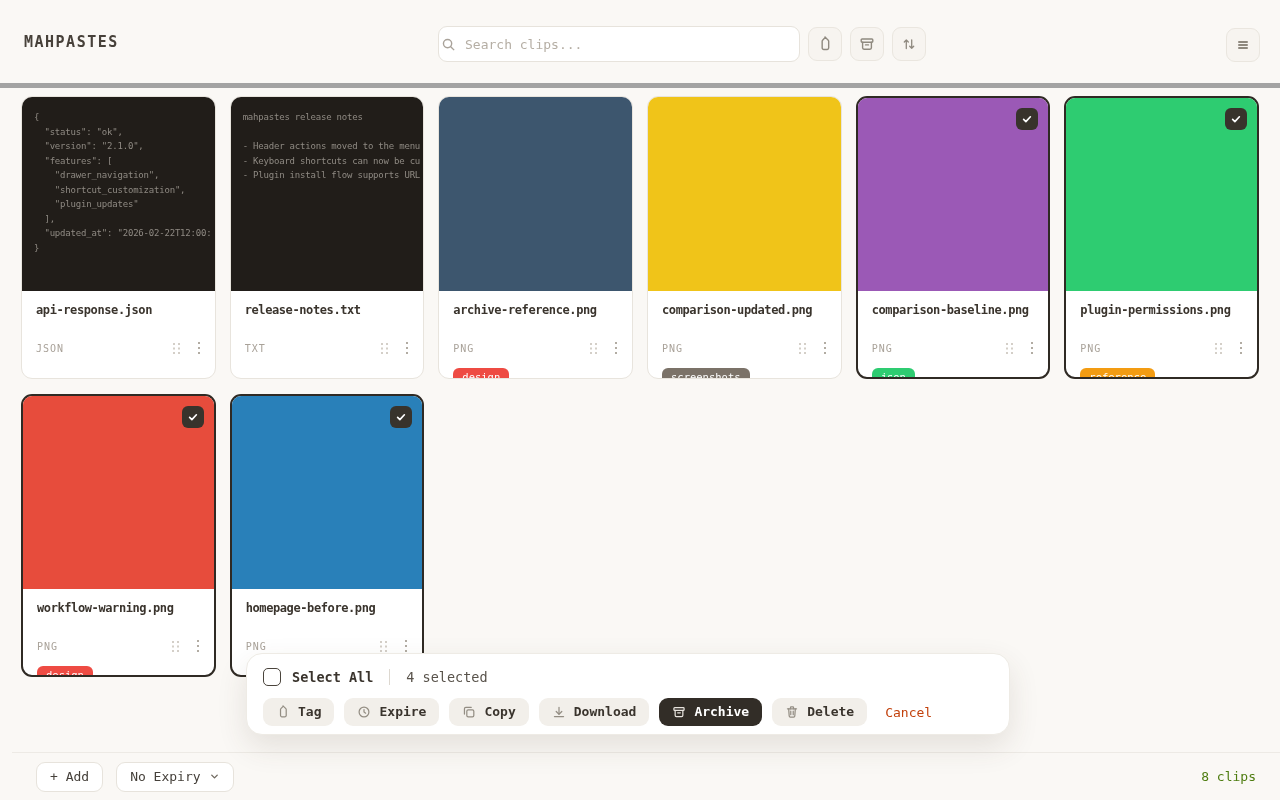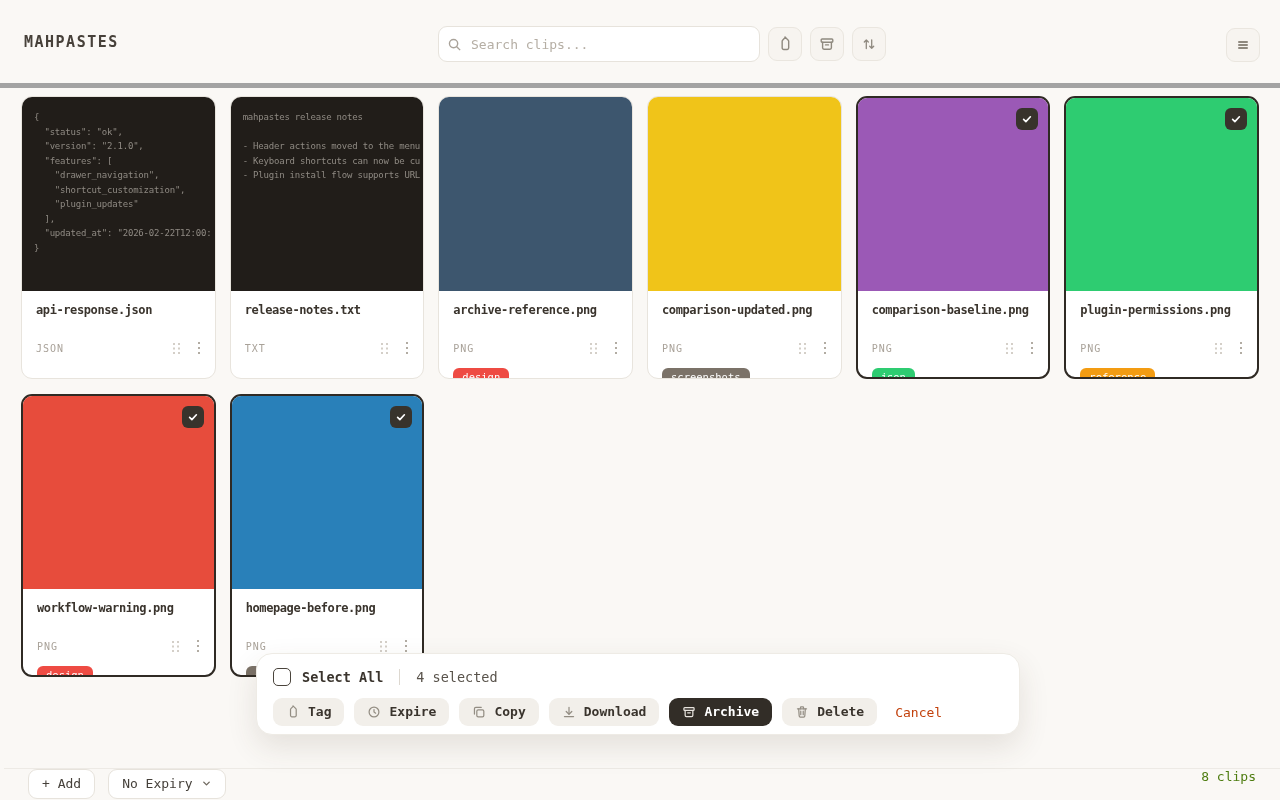--- a/index.html
+++ b/index.html
@@ -20,8 +20,8 @@
   }
   .search-group { position:absolute; left:438px; top:26px; display:flex; gap:8px; align-items:flex-start; }
   .search-box {
-    width:322px; height:36px; background:#fff; border:1px solid #e7e3dc;
-    border-radius:9px; display:flex; align-items:center; padding:0 8px; gap:9px;
+    width:362px; height:36px; background:#fff; border:1px solid #e7e3dc;
+    border-radius:9px; display:flex; align-items:center; padding:0 2px; gap:9px;
   }
   .search-box svg { flex:none; color:#a9a299; }
   .search-box input {

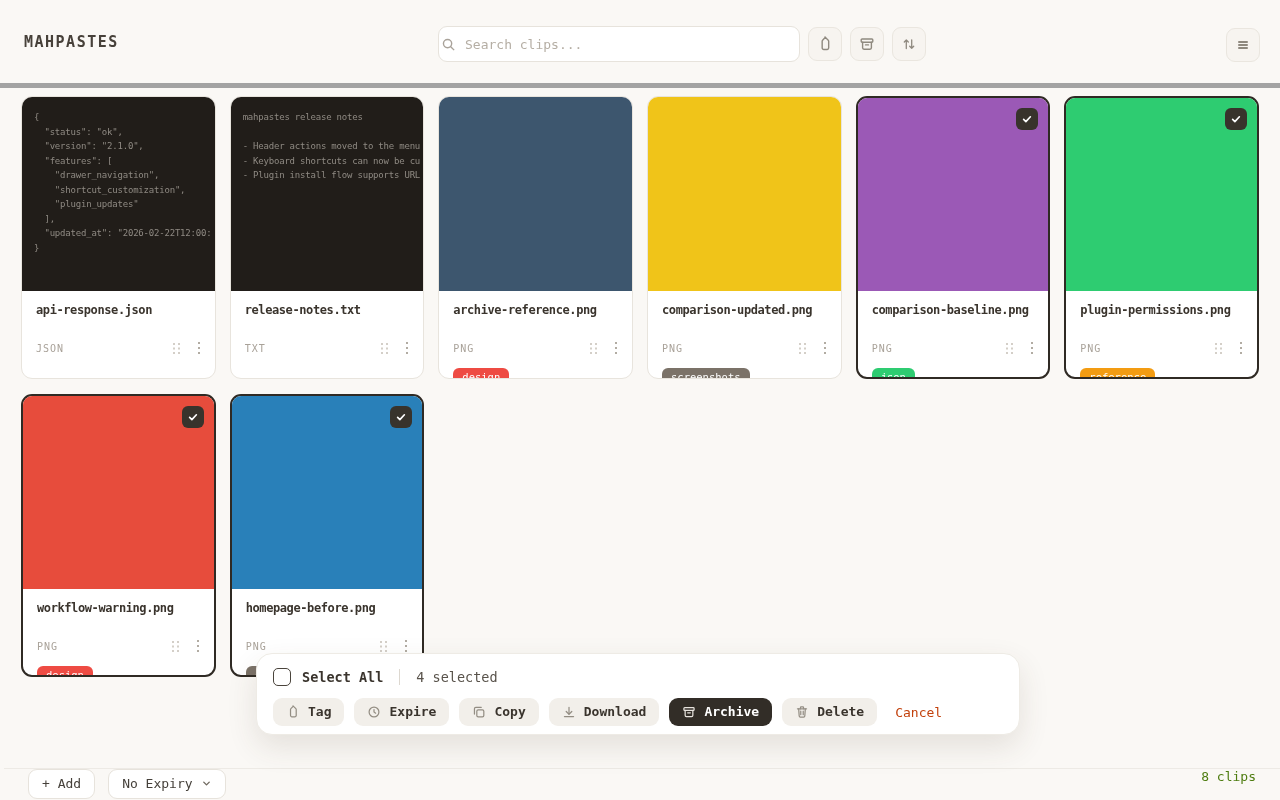--- a/index.html
+++ b/index.html
@@ -73,7 +73,7 @@
 
   
   .action-bar {
-    position:absolute; left:256px; top:653px; width:764px; height:82px;
+    position:absolute; left:246px; top:653px; width:764px; height:82px;
     background:#fff; border:1px solid #eeebe5; border-radius:16px;
     box-shadow:0 12px 30px rgba(70,60,45,.12);
     padding:13px 16px; z-index:10;

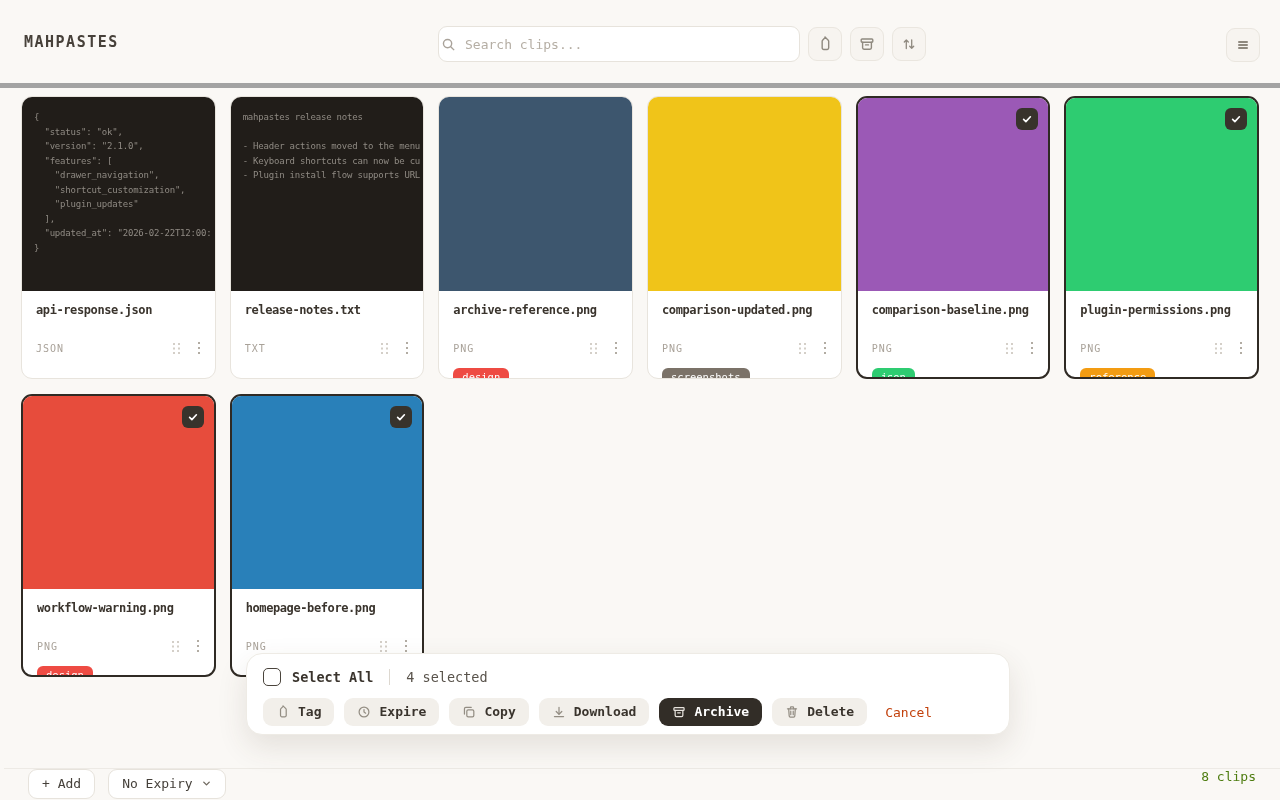--- a/index.html
+++ b/index.html
@@ -103,9 +103,9 @@
 
   
   .footer {
-    position:absolute; left:4px; right:0; bottom:0; height:32px;
+    position:absolute; left:12px; right:0; bottom:0; height:48px;
     border-top:1px solid #edeae5;
-    display:flex; align-items:flex-start; padding:0 24px; gap:13px; background:#faf8f5;
+    display:flex; align-items:center; padding:0 24px; gap:13px; background:#faf8f5;
   }
   .footer-btn {
     background:#fff; border:1px solid #e7e3dc; border-radius:9px;

